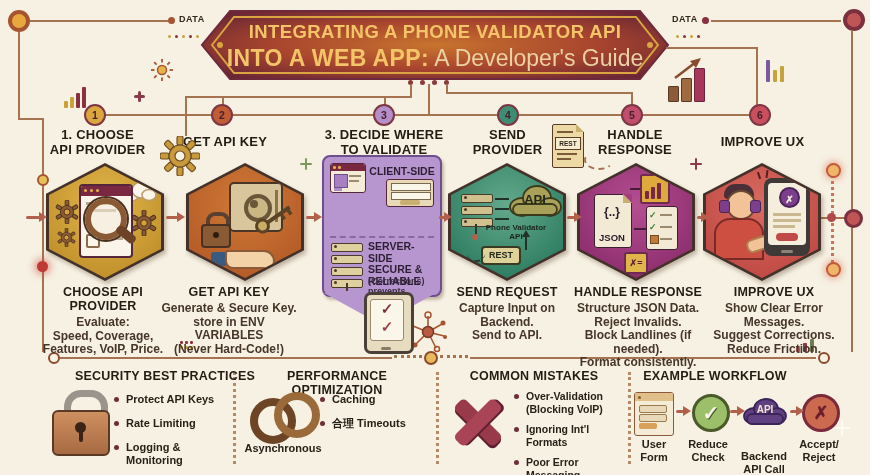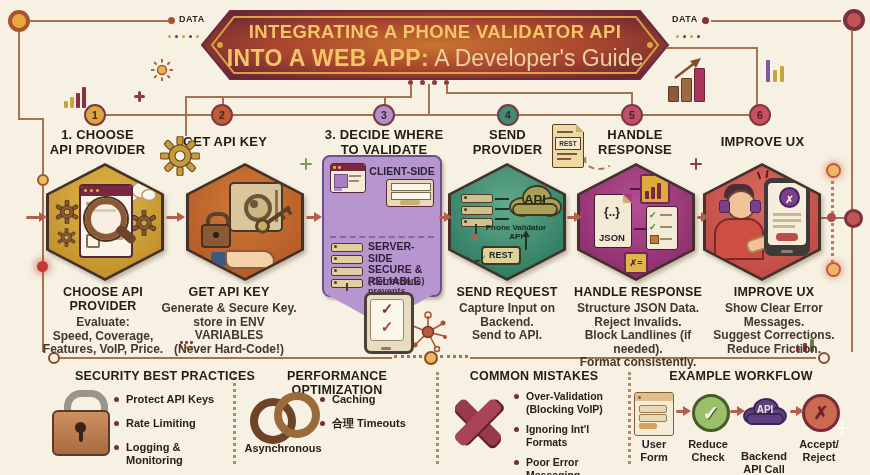--- a/index.html
+++ b/index.html
@@ -561,7 +561,7 @@
       </div>
   </div>
 
-  <div class="sect-title" style="left:632px;top:369px;width:218px">EXAMPLE WORKFLOW</div>
+  <div class="sect-title" style="left:606px;top:369px;width:218px">EXAMPLE WORKFLOW</div>
   <div class="minidoc" style="left:634px;top:392px;width:38px;height:42px;border-color:#8a5a3a">
     <div class="abs" style="left:0;top:0;width:100%;height:8px;background:#e0c088;border-radius:2px 2px 0 0">
       <span class="dt" style="left:3px;top:2.5px;width:3px;height:3px;background:#8a5a3a"></span>

